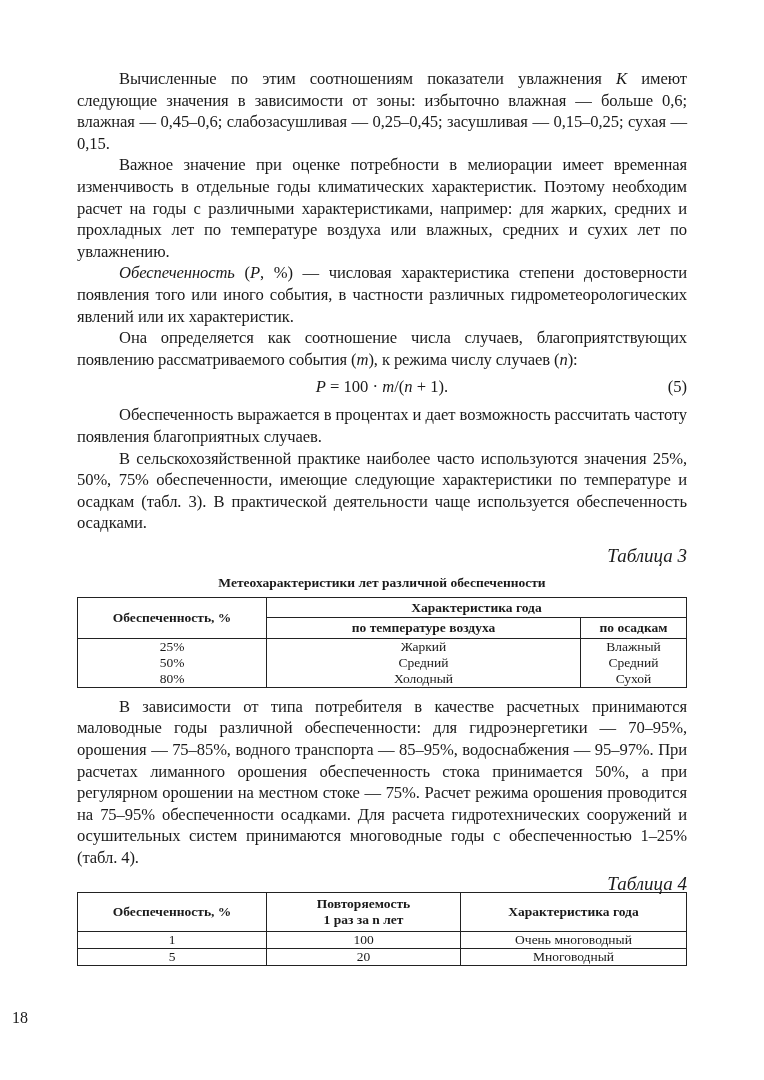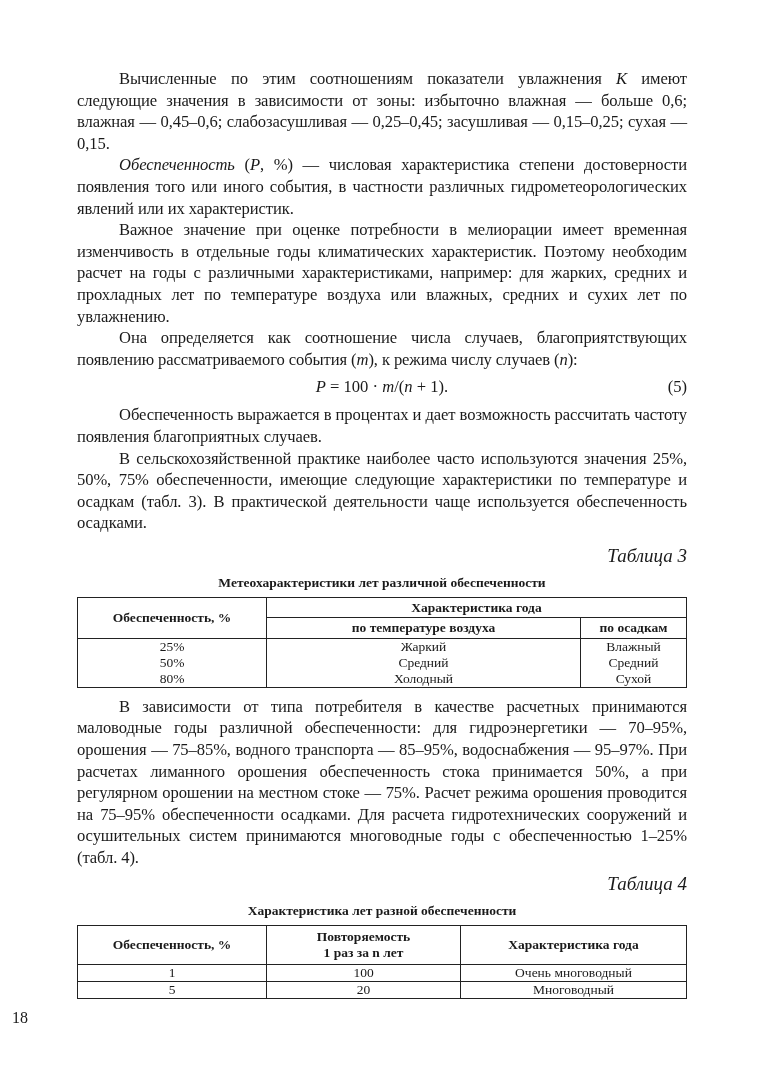--- a/index.html
+++ b/index.html
@@ -35,9 +35,9 @@
 
   <p class="para"><span>Вычисленные по этим соотношениям показатели увлажнения </span><span class="it">K</span><span> имеют следующие значения в зависимости от зоны: избыточно влажная — больше 0,6; влажная — 0,45–0,6; слабозасушливая — 0,25–0,45; засушливая — 0,15–0,25; сухая — 0,15.</span></p>
 
+  <p class="para">Важное значение при оценке потребности в мелиорации имеет временная изменчивость в отдельные годы климатических характеристик. Поэтому необходим расчет на годы с различными характеристиками, например: для жарких, средних и прохладных лет по температуре воздуха или влажных, средних и сухих лет по увлажнению.</p>
+
   <p class="para"><span class="it">Обеспеченность</span><span> (</span><span class="it">P</span><span>, %) — числовая характеристика степени достоверности появления того или иного события, в частности различных гидрометеорологических явлений или их характеристик.</span></p>
-
-  <p class="para">Важное значение при оценке потребности в мелиорации имеет временная изменчивость в отдельные годы климатических характеристик. Поэтому необходим расчет на годы с различными характеристиками, например: для жарких, средних и прохладных лет по температуре воздуха или влажных, средних и сухих лет по увлажнению.</p>
 
   <p class="para"><span>Она определяется как соотношение числа случаев, благоприятствующих появлению рассматриваемого события (</span><span class="it">m</span><span>), к режима числу случаев (</span><span class="it">n</span><span>):</span></p>
 

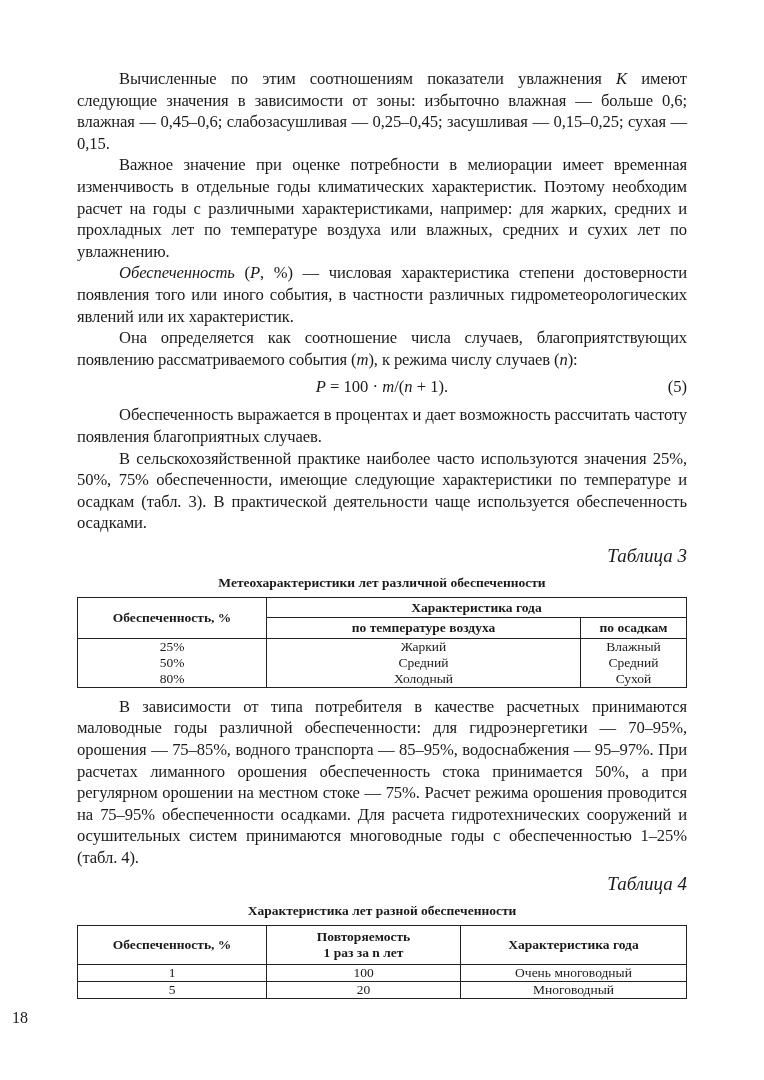--- a/index.html
+++ b/index.html
@@ -86,7 +86,6 @@
   <p class="para" style="margin-top:8px;">В зависимости от типа потребителя в качестве расчетных принимаются маловодные годы различной обеспеченности: для гидроэнергетики — 70–95%, орошения — 75–85%, водного транспорта — 85–95%, водоснабжения — 95–97%. При расчетах лиманного орошения обеспеченность стока принимается 50%, а при регулярном орошении на местном стоке — 75%. Расчет режима орошения проводится на 75–95% обеспеченности осадками. Для расчета гидротехнических сооружений и осушительных систем принимаются многоводные годы с обеспеченностью 1–25% (табл. 4).</p>
 
   <div class="table-label" style="margin-top:7px;">Таблица 4</div>
-  <div class="table-title">Характеристика лет разной обеспеченности</div>
 
   <table class="t t4">
     <thead>

